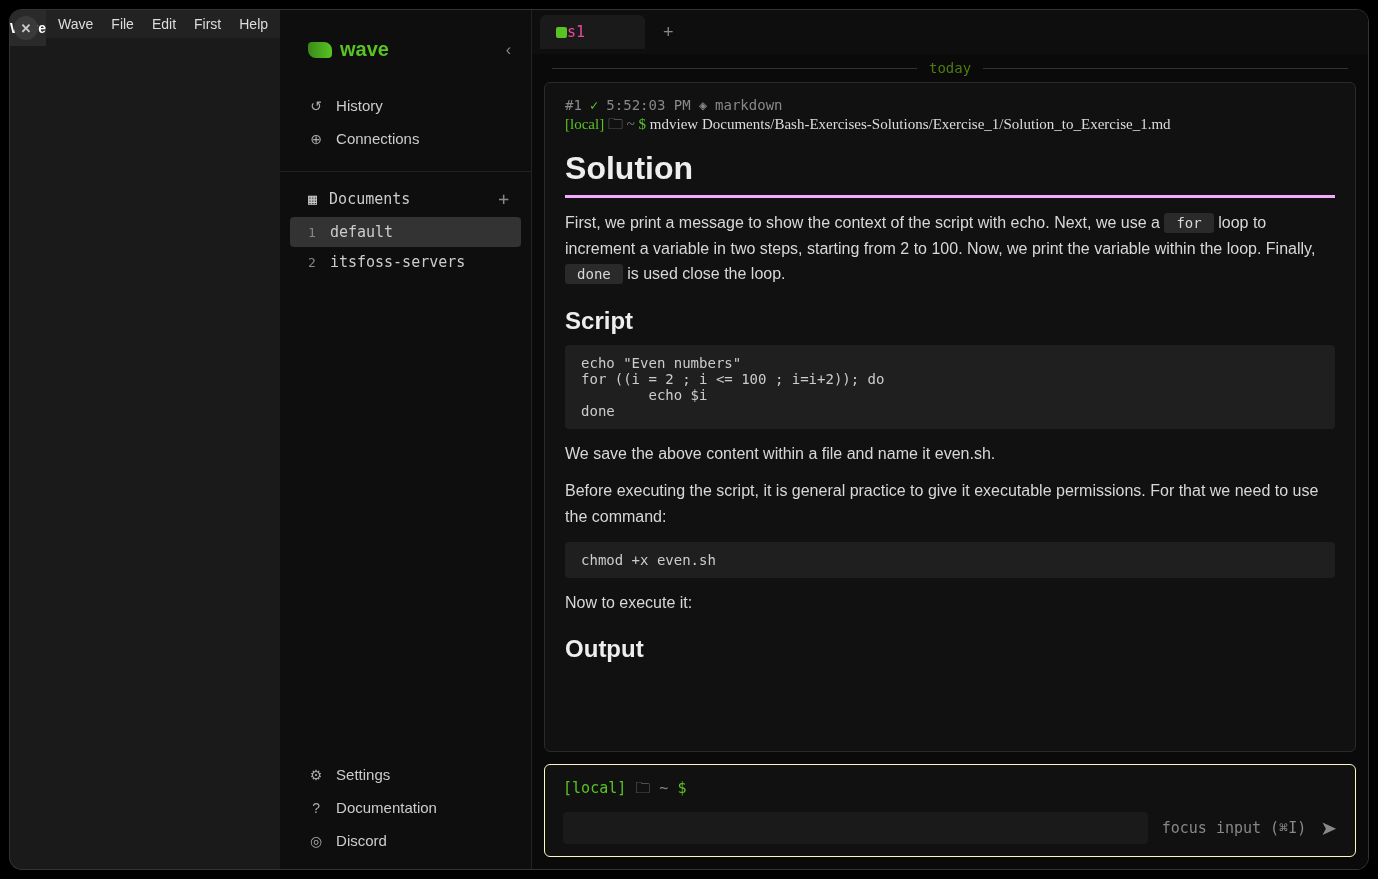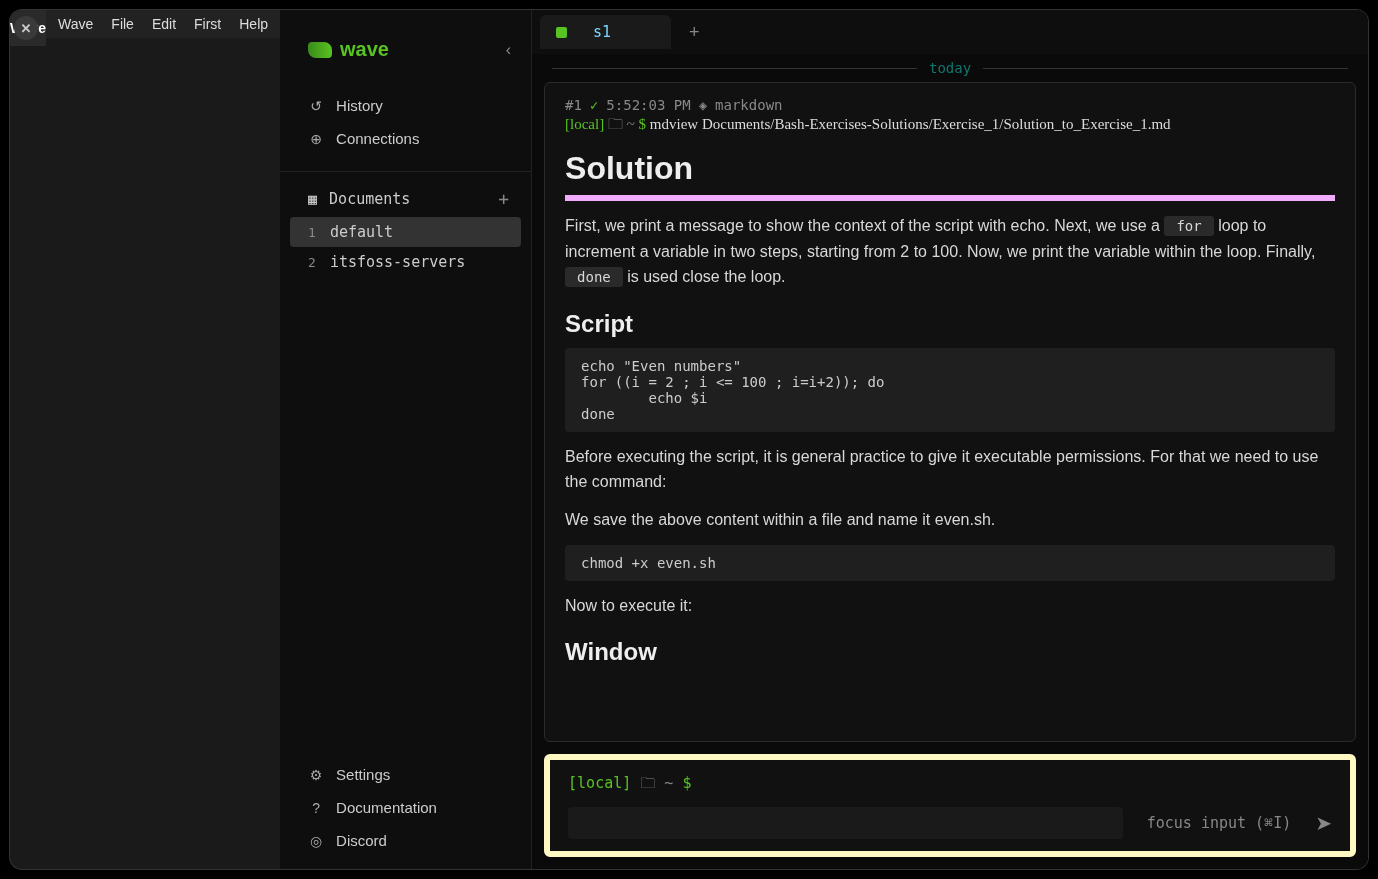--- a/index.html
+++ b/index.html
@@ -183,13 +183,13 @@
 .tab {
   display: flex;
   align-items: center;
-  gap: 26px;
+  gap: 0;
   padding: 8px 60px 8px 16px;
   background: #1a1a1a;
   border-radius: 6px 6px 0 0;
   font-family: "Menlo", monospace;
   font-size: 15px;
-  color: #7dd3fc;
+  color: #ec4899;
   cursor: pointer;
 }
 .tab .sq {

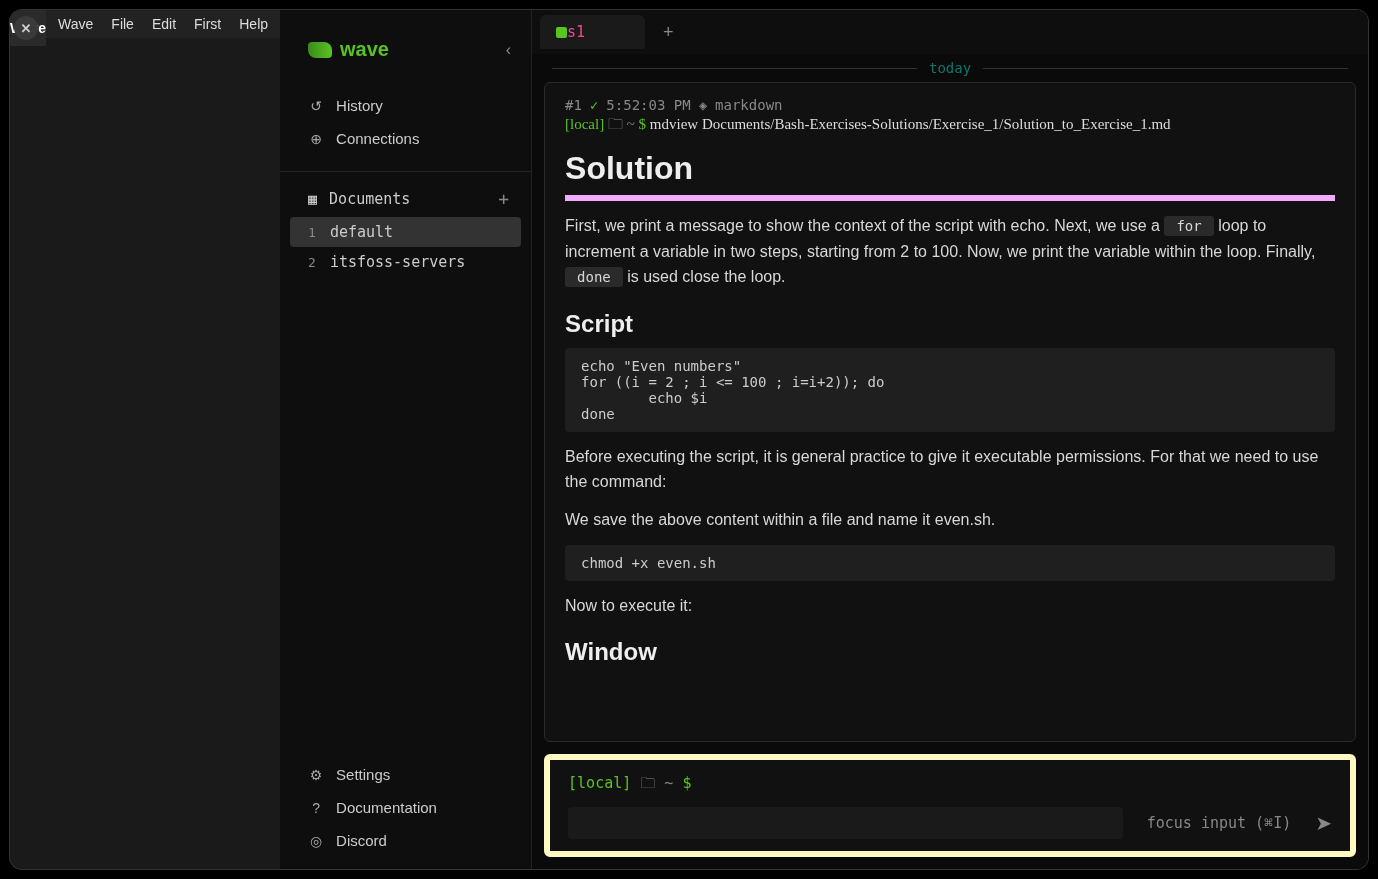--- a/index.html
+++ b/index.html
@@ -215,7 +215,7 @@
   background: #333;
 }
 .day-divider .label {
-  color: #0f766e;
+  color: #4d7c0f;
   font-size: 14px;
   font-family: "Menlo", monospace;
 }

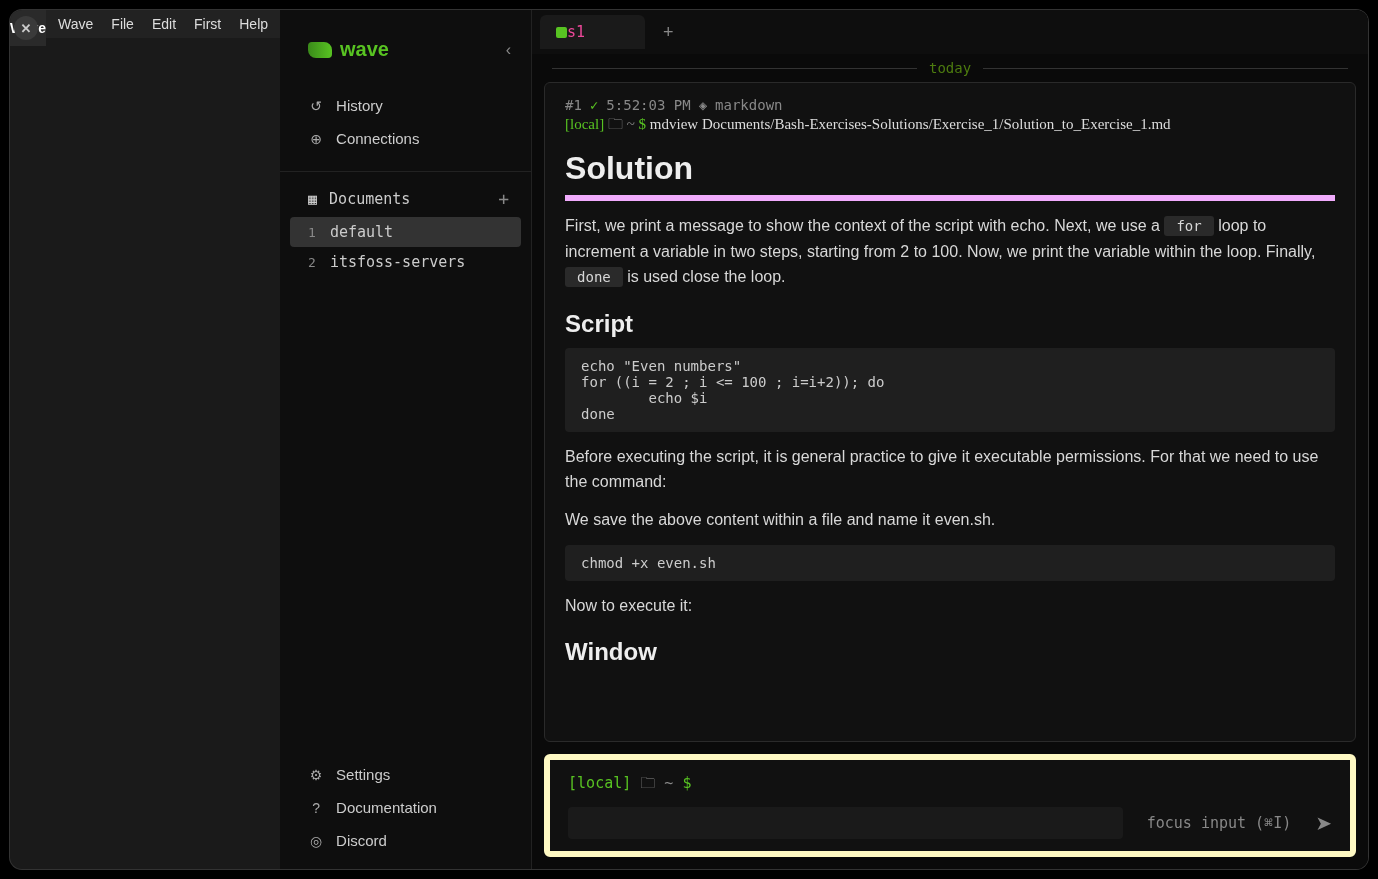--- a/index.html
+++ b/index.html
@@ -256,7 +256,7 @@
   color: #eee;
   margin-top: 12px;
   padding-bottom: 8px;
-  border-bottom: 6px solid #f0abfc;
+  border-bottom: 3px solid #f0abfc;
 }
 .md h2 {
   font-size: 24px;

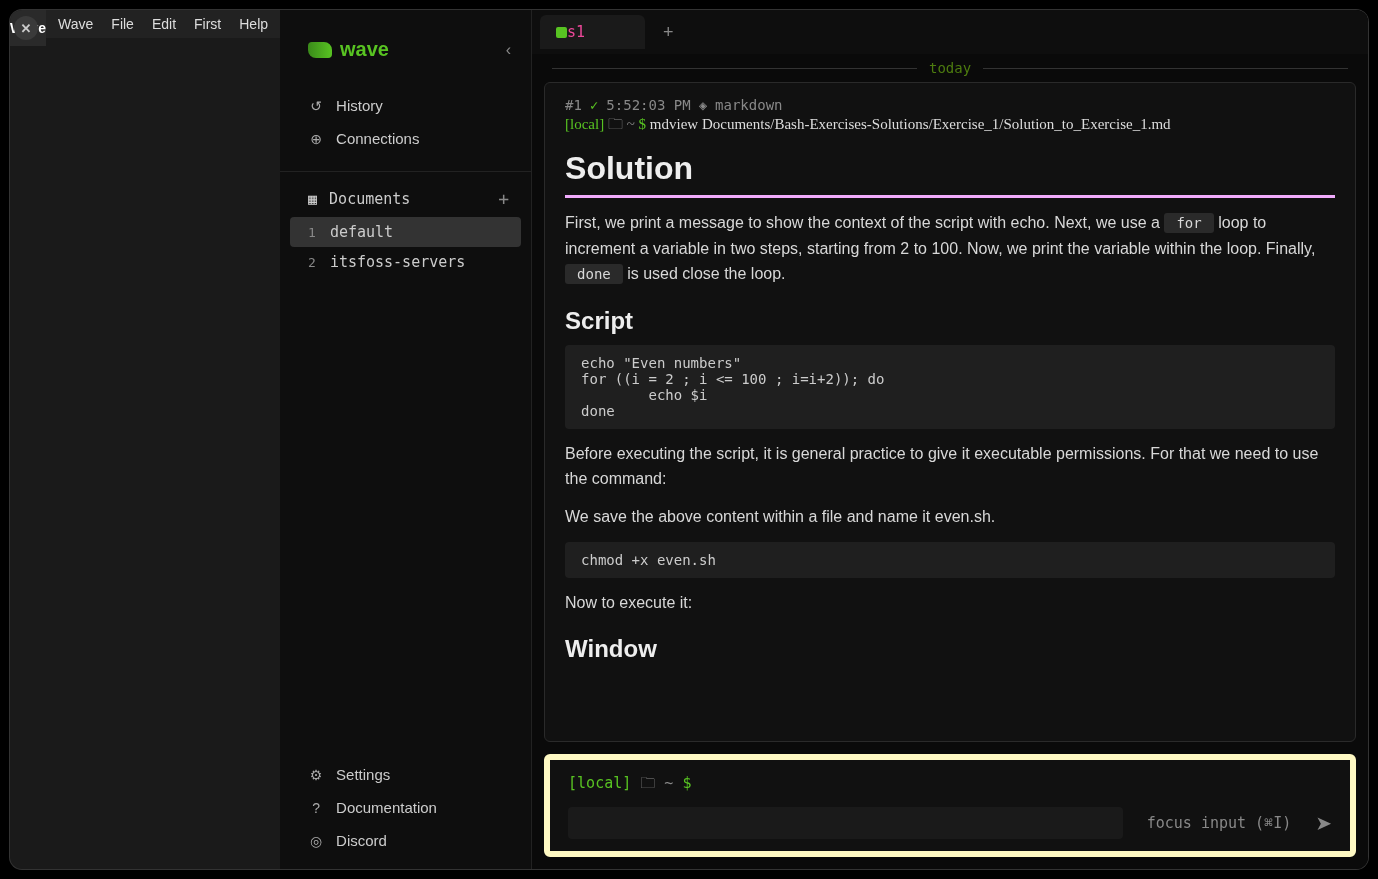--- a/index.html
+++ b/index.html
@@ -451,8 +451,8 @@
 for ((i = 2 ; i &lt;= 100 ; i=i+2)); do
         echo $i
 done</pre>
+          <p>We save the above content within a file and name it even.sh.</p>
           <p>Before executing the script, it is general practice to give it executable permissions. For that we need to use the command:</p>
-          <p>We save the above content within a file and name it even.sh.</p>
           <pre>chmod +x even.sh</pre>
           <p>Now to execute it:</p>
           <h2>Window</h2>

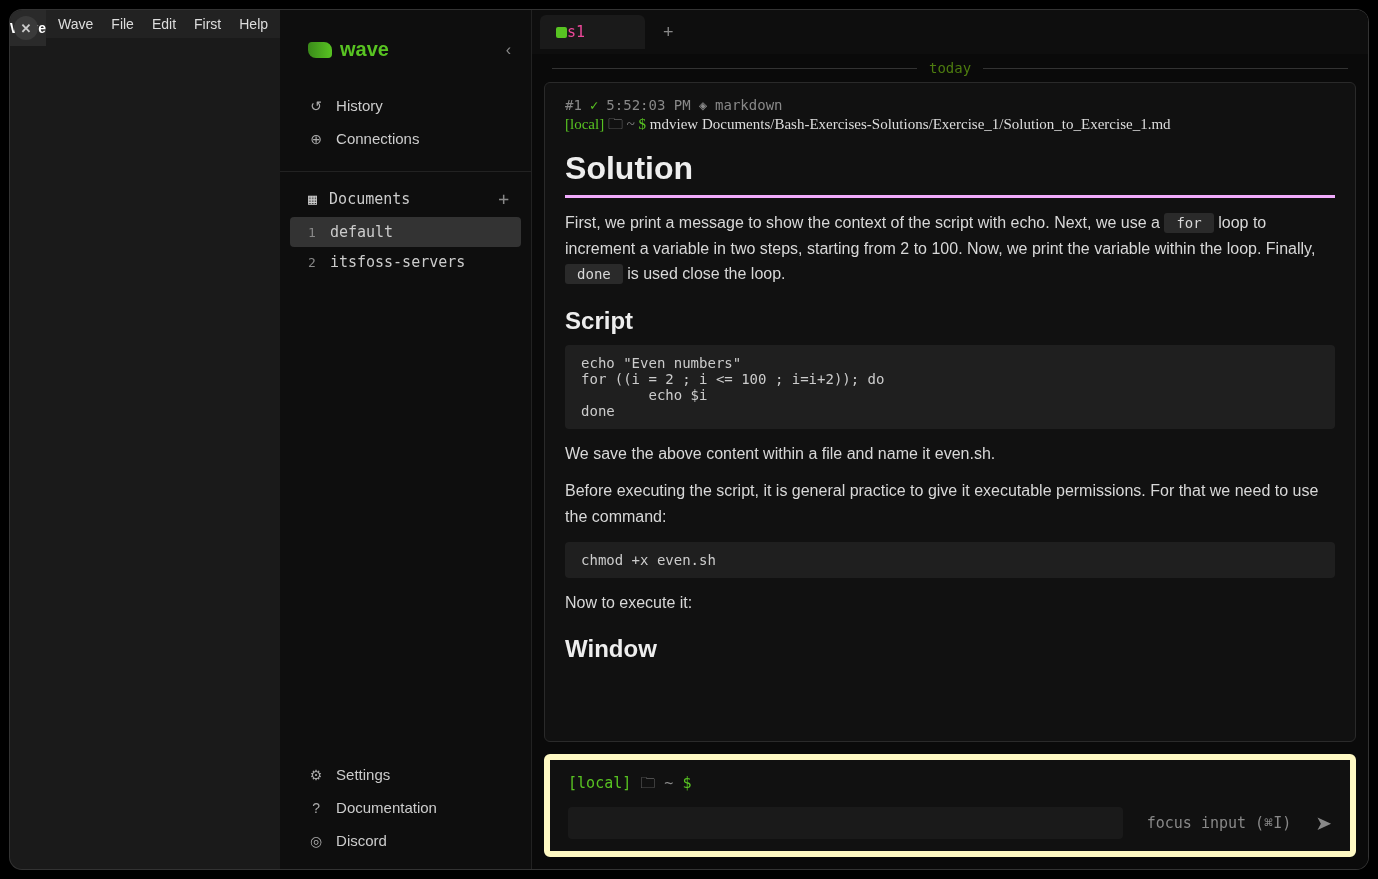--- a/index.html
+++ b/index.html
@@ -455,7 +455,7 @@
           <p>Before executing the script, it is general practice to give it executable permissions. For that we need to use the command:</p>
           <pre>chmod +x even.sh</pre>
           <p>Now to execute it:</p>
-          <h2>Window</h2>
+          <h2>Output</h2>
         </div>
       </div>
 

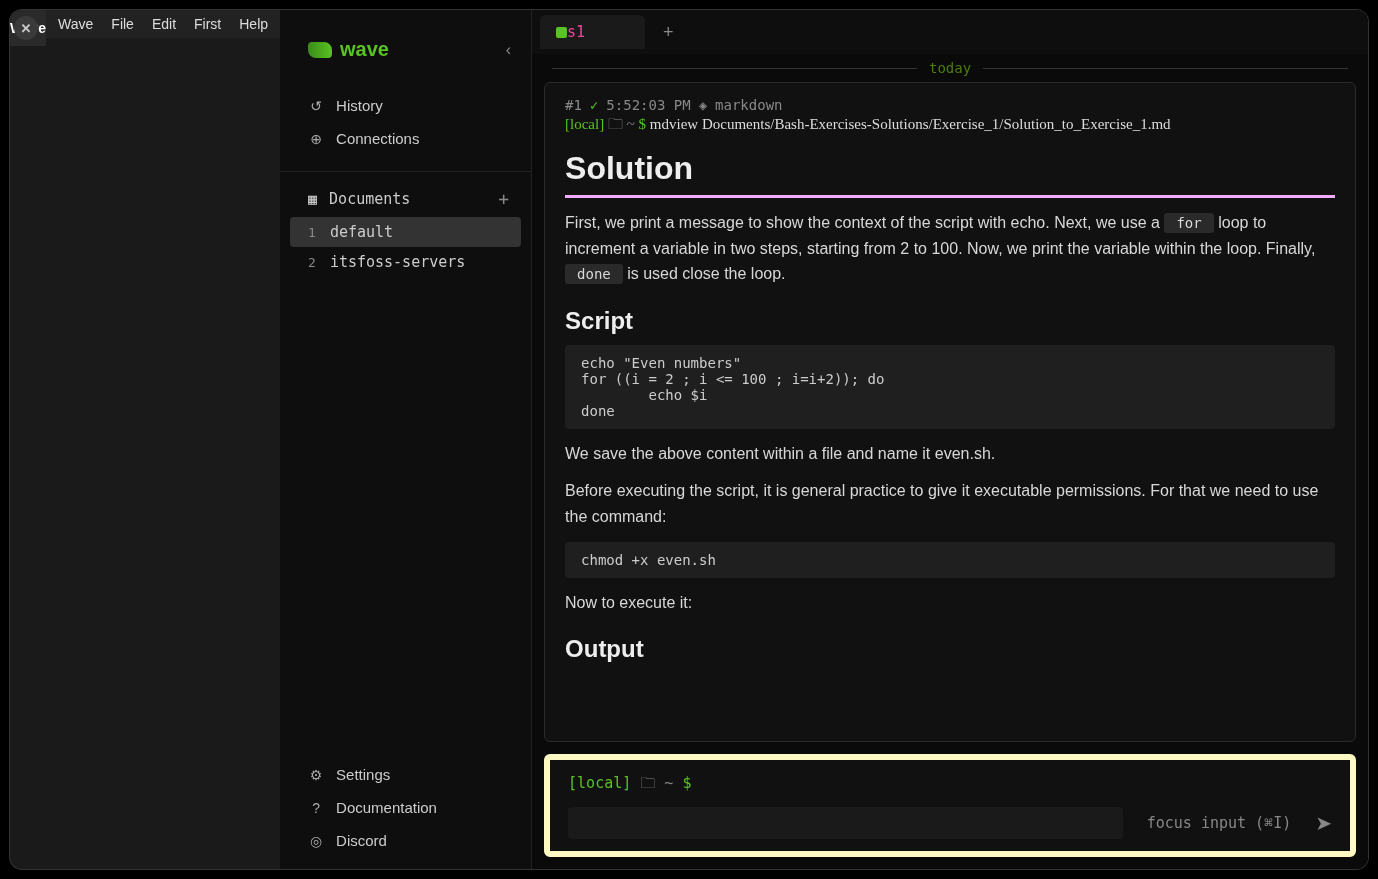--- a/index.html
+++ b/index.html
@@ -292,7 +292,7 @@
 .input-box {
   margin: 12px;
   background: #111;
-  border: 6px solid #fef9c3;
+  border: 1px solid #fef9c3;
   border-radius: 6px;
   padding: 12px 18px;
 }

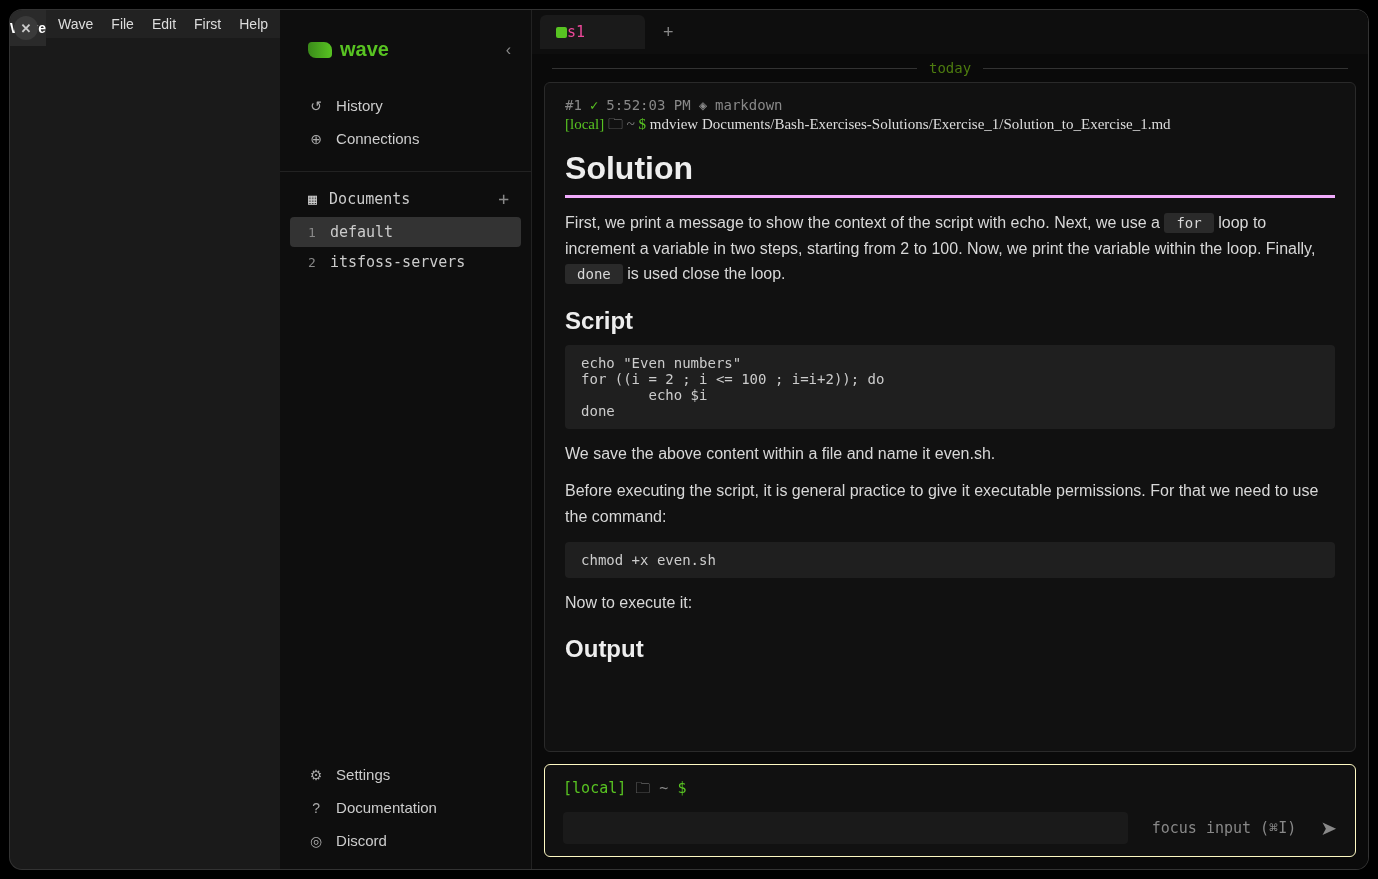--- a/index.html
+++ b/index.html
@@ -307,7 +307,7 @@
   display: flex;
   align-items: center;
   margin-top: 10px;
-  gap: 24px;
+  gap: 14px;
 }
 .input-field {
   flex: 1;

